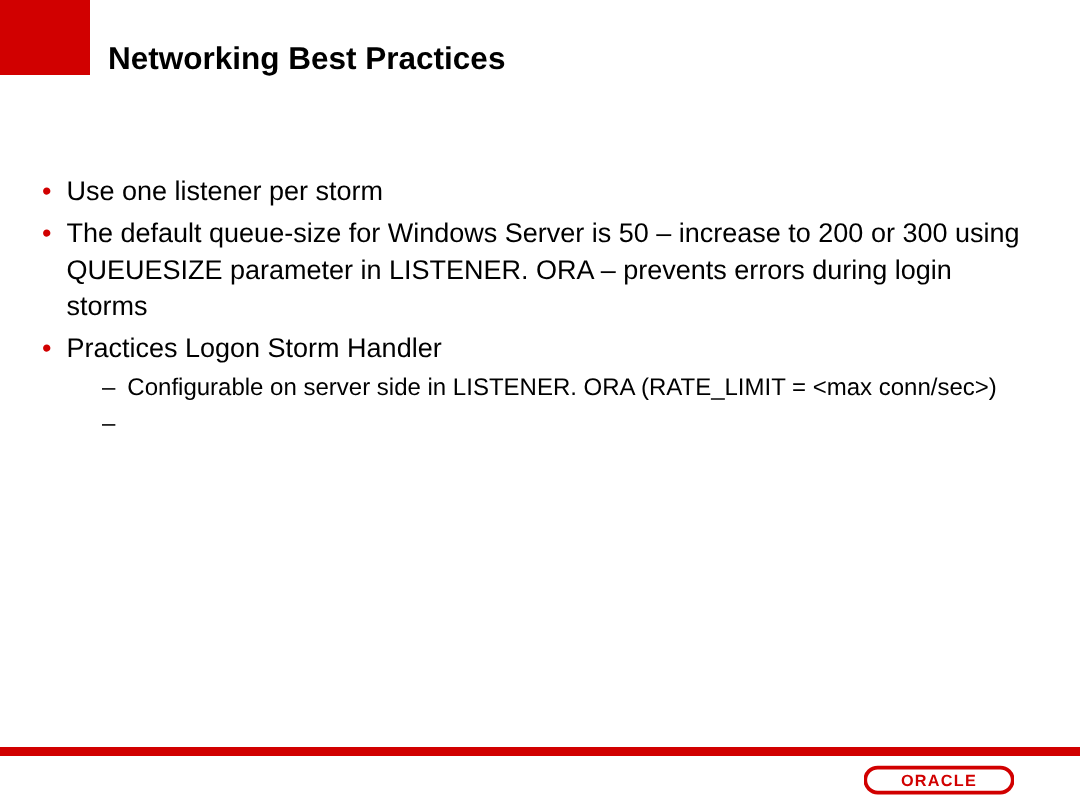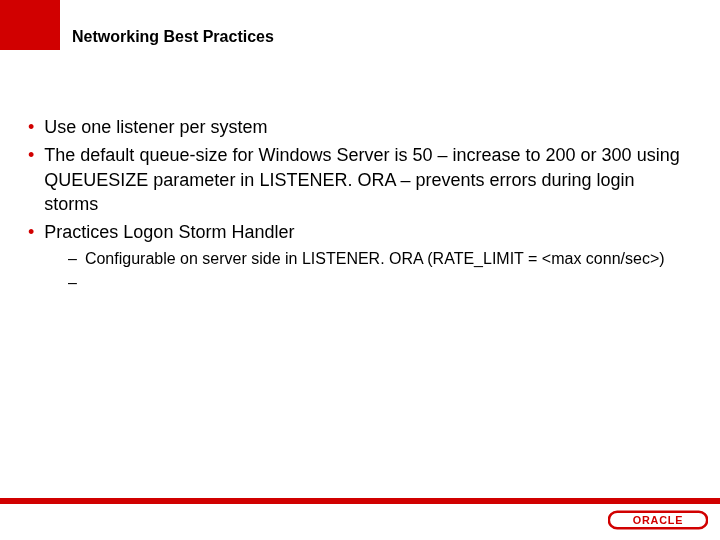--- a/index.html
+++ b/index.html
@@ -23,7 +23,7 @@
     position: absolute;
     top: 28px;
     left: 72px;
-    font-size: 16px;
+    font-size: 21px;
     font-weight: bold;
     color: #000;
   }

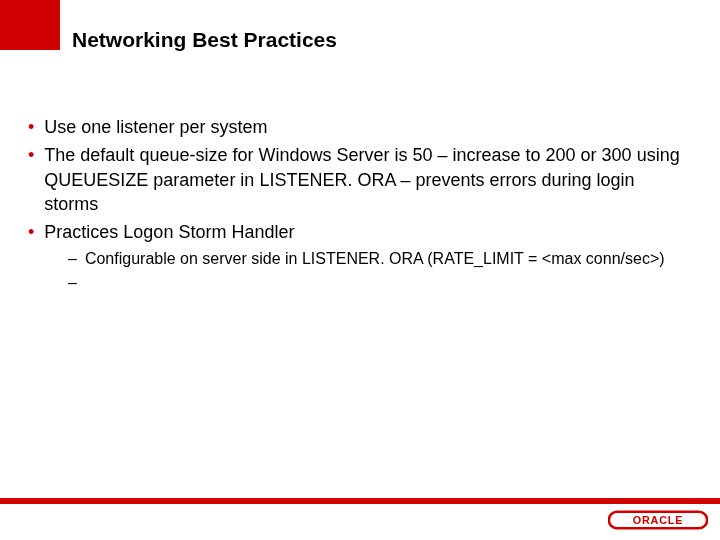--- a/index.html
+++ b/index.html
@@ -93,7 +93,7 @@
 <div class="content">
   <div class="bullet-item">
     <span class="bullet-dot">•</span>
-    <span class="bullet-text">Use one listener per system</span>
+    <span class="bullet-text">Use one listener per storm</span>
   </div>
   <div class="bullet-item">
     <span class="bullet-dot">•</span>

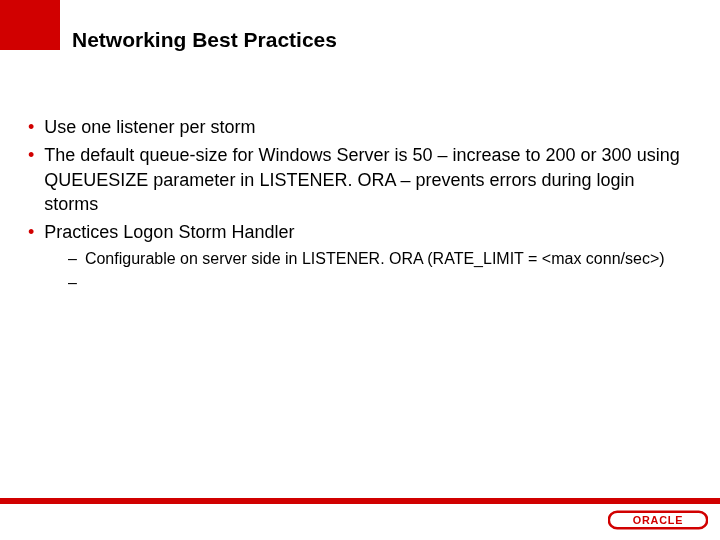--- a/index.html
+++ b/index.html
@@ -73,7 +73,7 @@
   }
   .oracle-logo {
     position: absolute;
-    right: 12px;
+    right: 44px;
     bottom: 10px;
     width: 100px;
     height: 20px;

